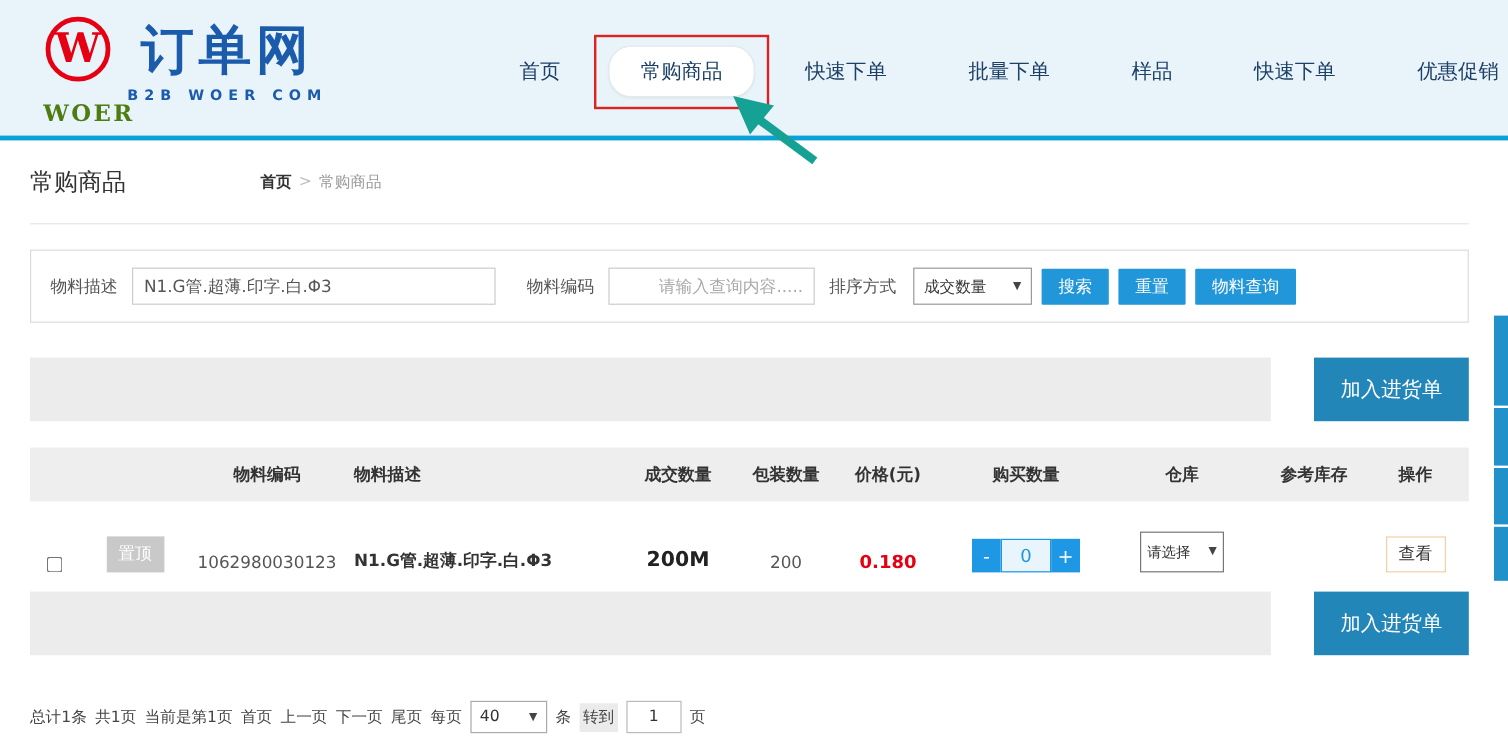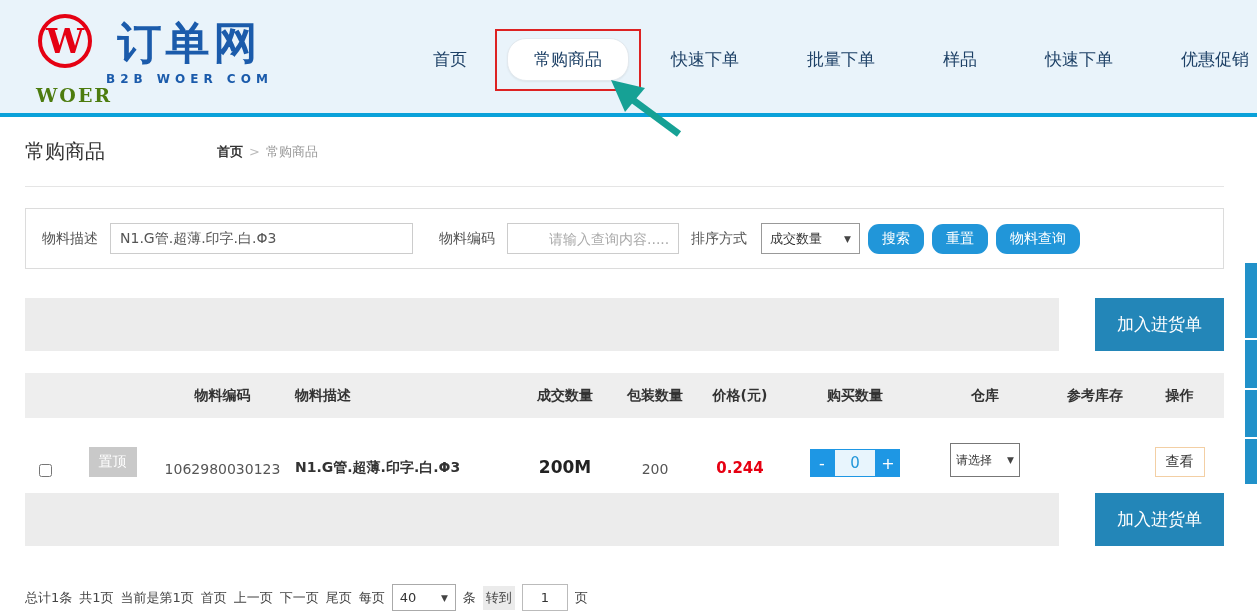--- a/index.html
+++ b/index.html
@@ -50,7 +50,7 @@
   .sel-sort { width:99px; margin-left:14px; }
   .sel-arrow { font-size:9px; color:#444; margin-left:6px; }
   .btn-blue { height:30px; border:none; background:#2196d9; color:#fff; font-size:14px;
-              padding:0 14px; margin-left:8px; cursor:pointer; border-radius:11px; white-space:nowrap; }
+              padding:0 14px; margin-left:8px; cursor:pointer; border-radius:1px; white-space:nowrap; }
 
   .action-row { display:flex; margin-top:29px; height:53px;gap:36px; }
   .action-row.second { margin-top:16px; }

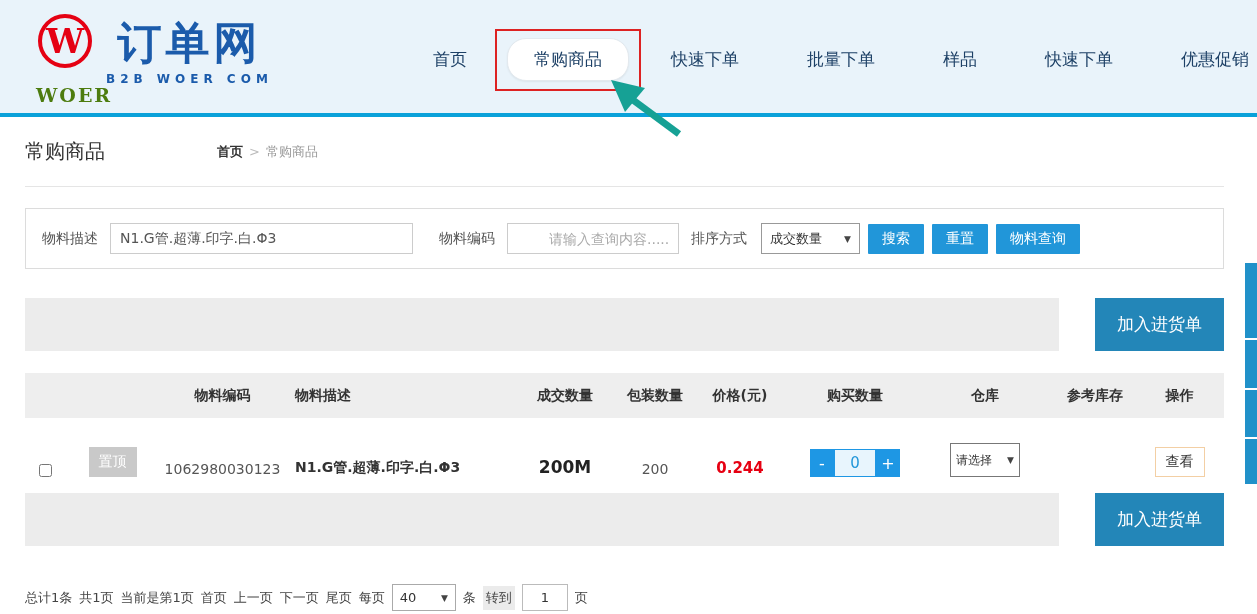--- a/index.html
+++ b/index.html
@@ -183,7 +183,7 @@
     <div class="c c4 desc-cell">N1.G管.超薄.印字.白.Φ3</div>
     <div class="c c5 deal-qty">200M</div>
     <div class="c c6">200</div>
-    <div class="c c7 price">0.244</div>
+    <div class="c c7 price">0.180</div>
     <div class="c c8">
       <div class="stepper">
         <button class="step-btn">-</button>

